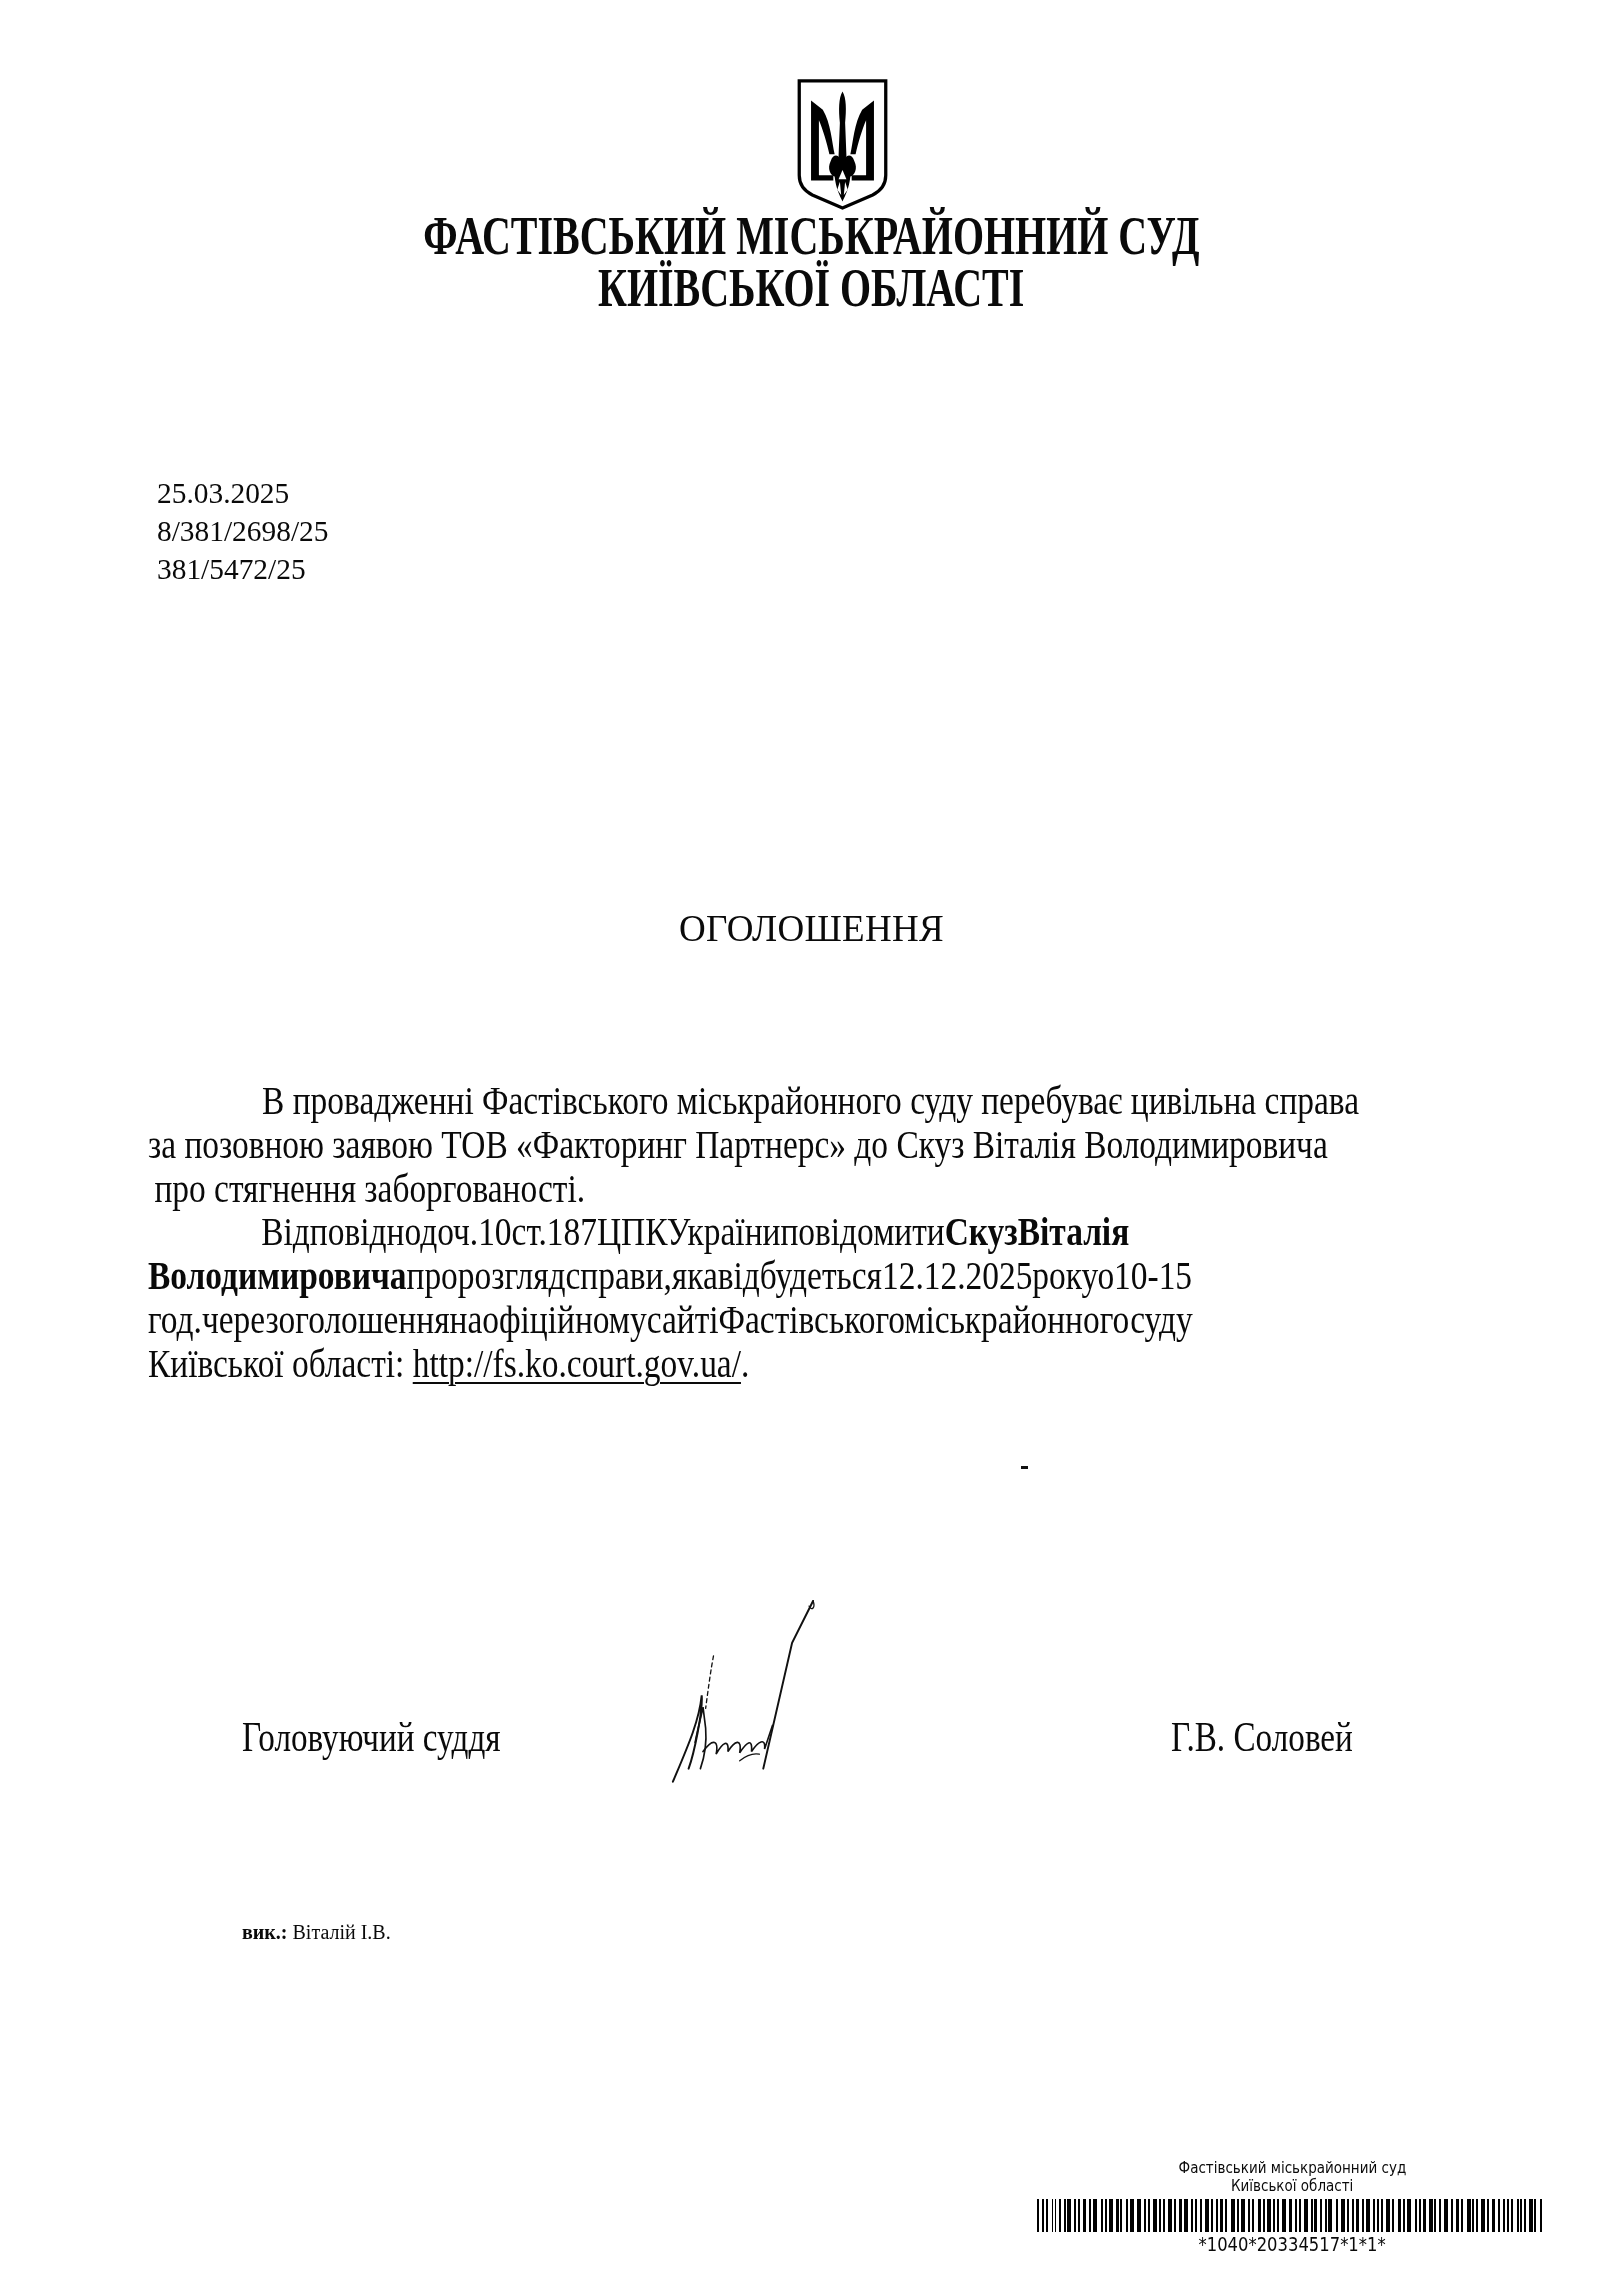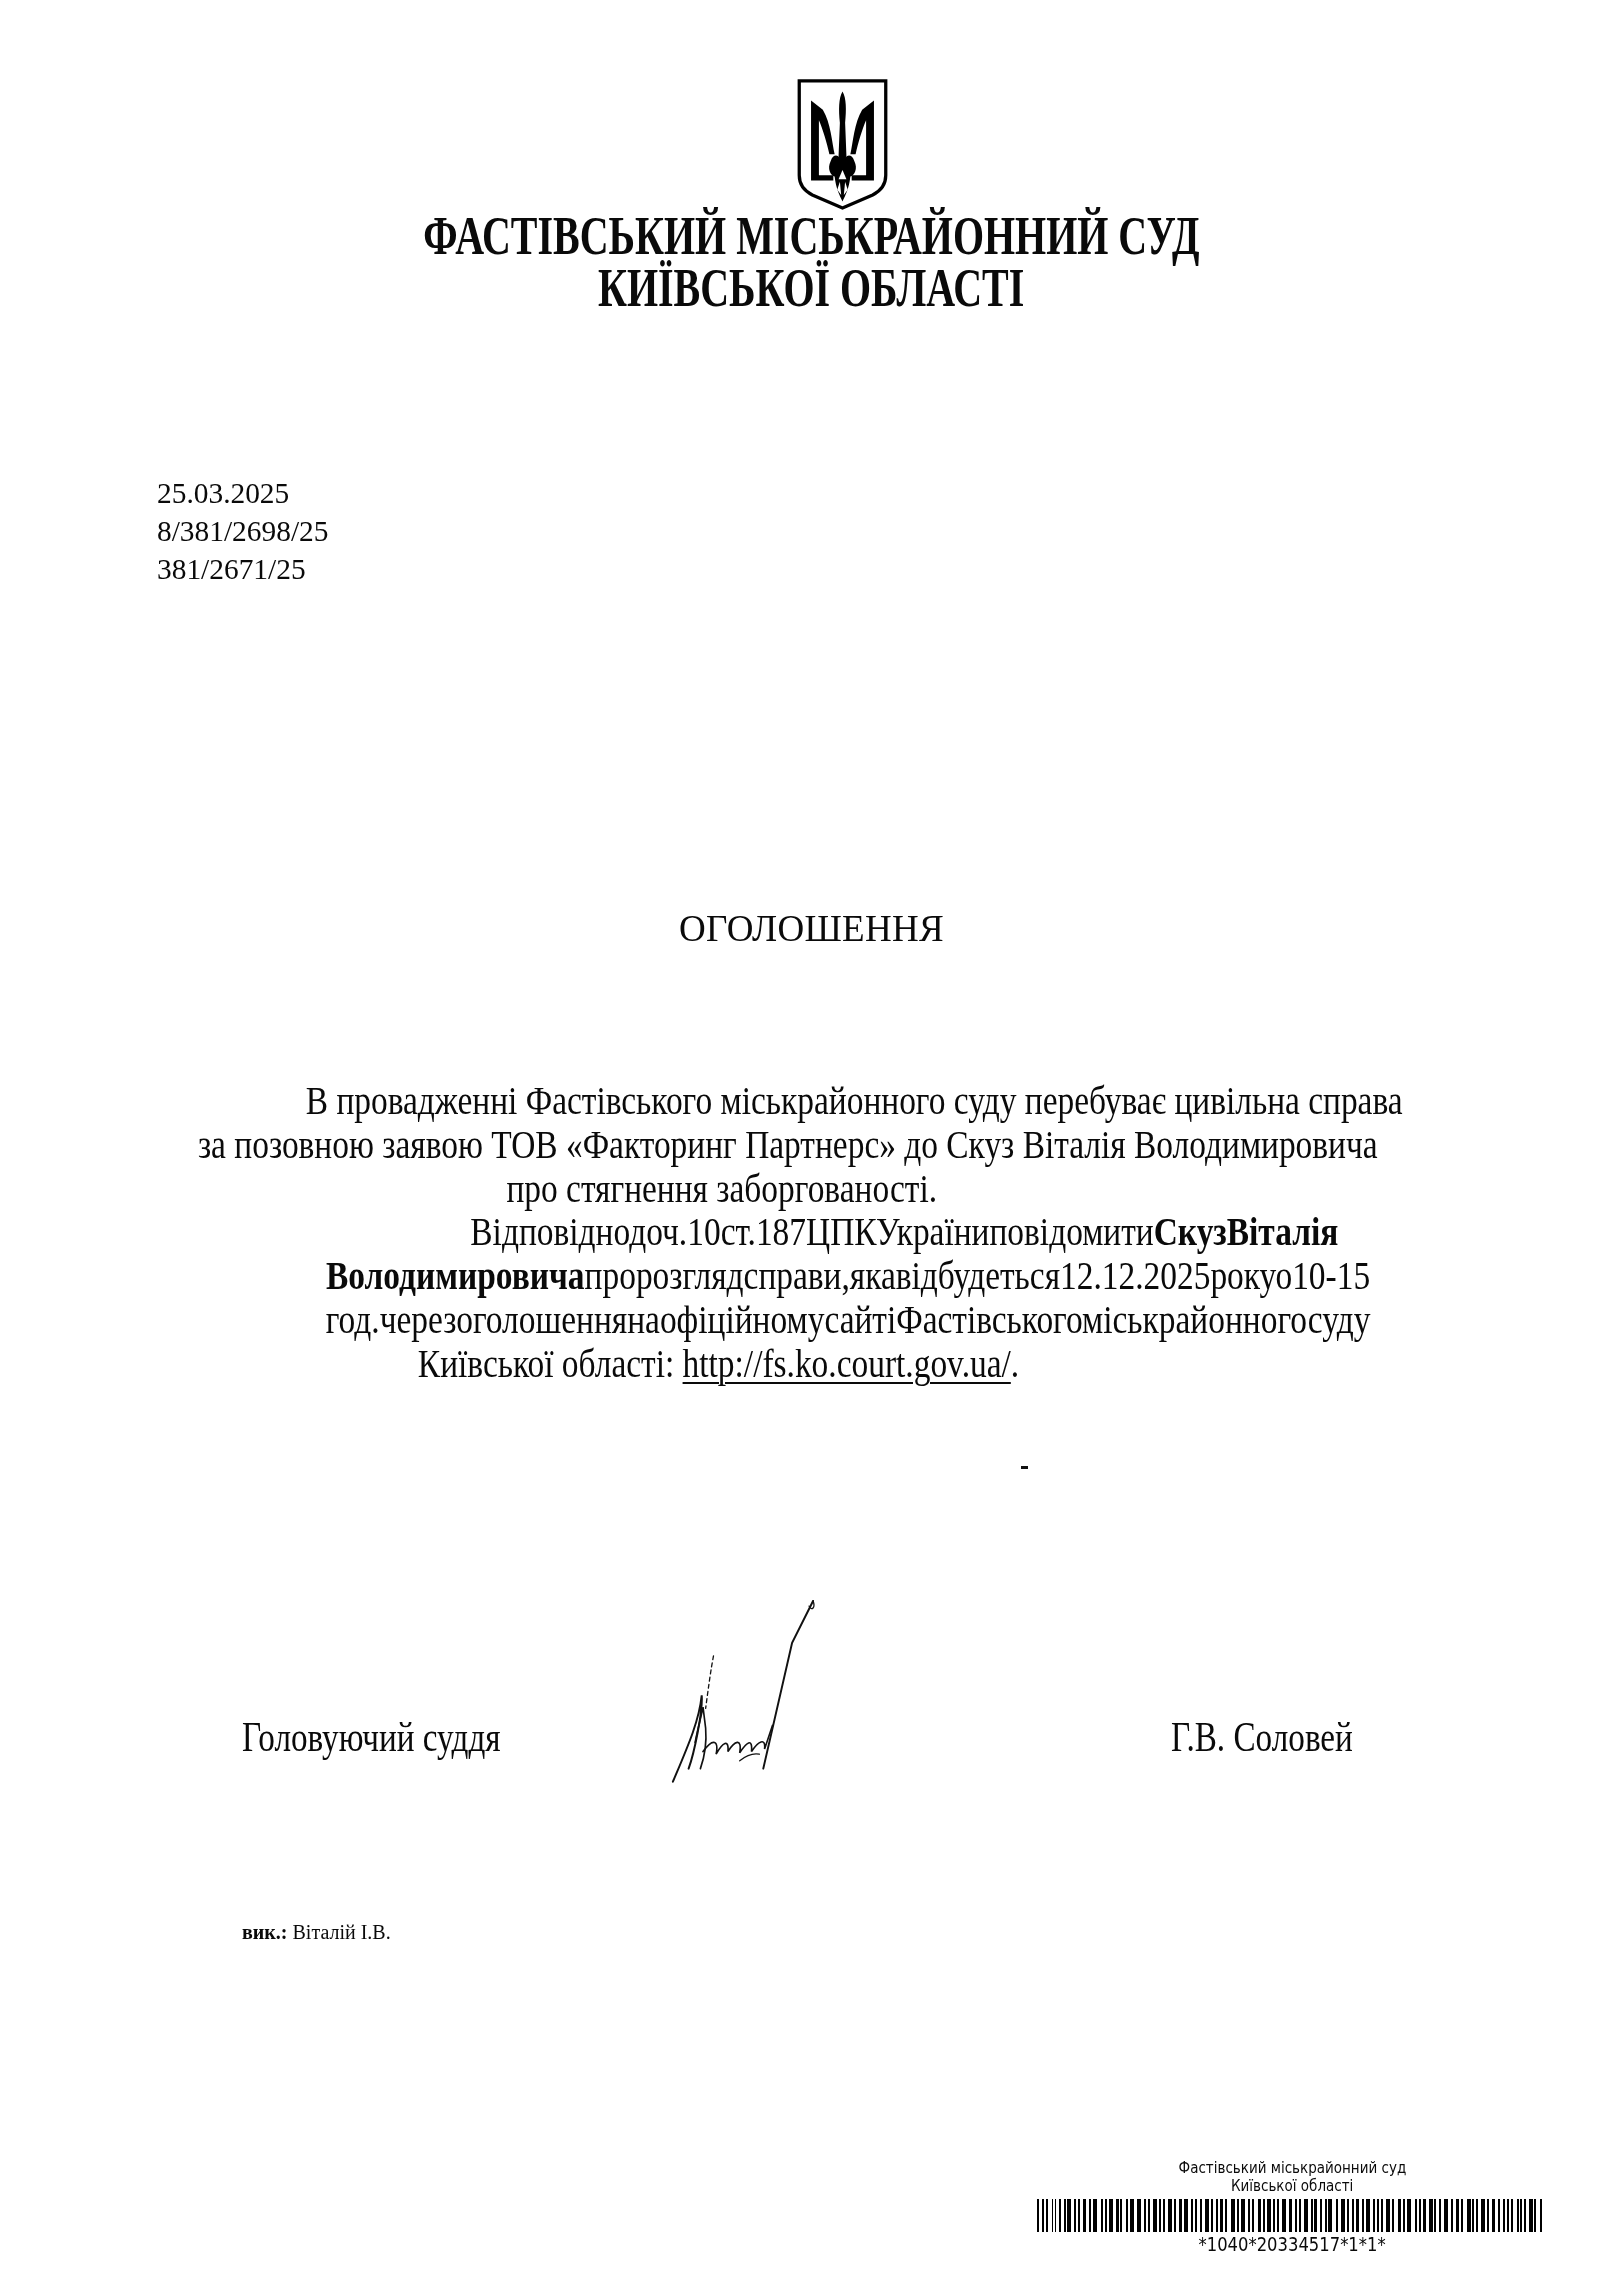--- a/index.html
+++ b/index.html
@@ -74,7 +74,7 @@
 <div class="abs reg">
   <div>25.03.2025</div>
   <div>8/381/2698/25</div>
-  <div>381/2671/25</div>
+  <div>381/5472/25</div>
 </div>
 
 <div class="abs recipient">

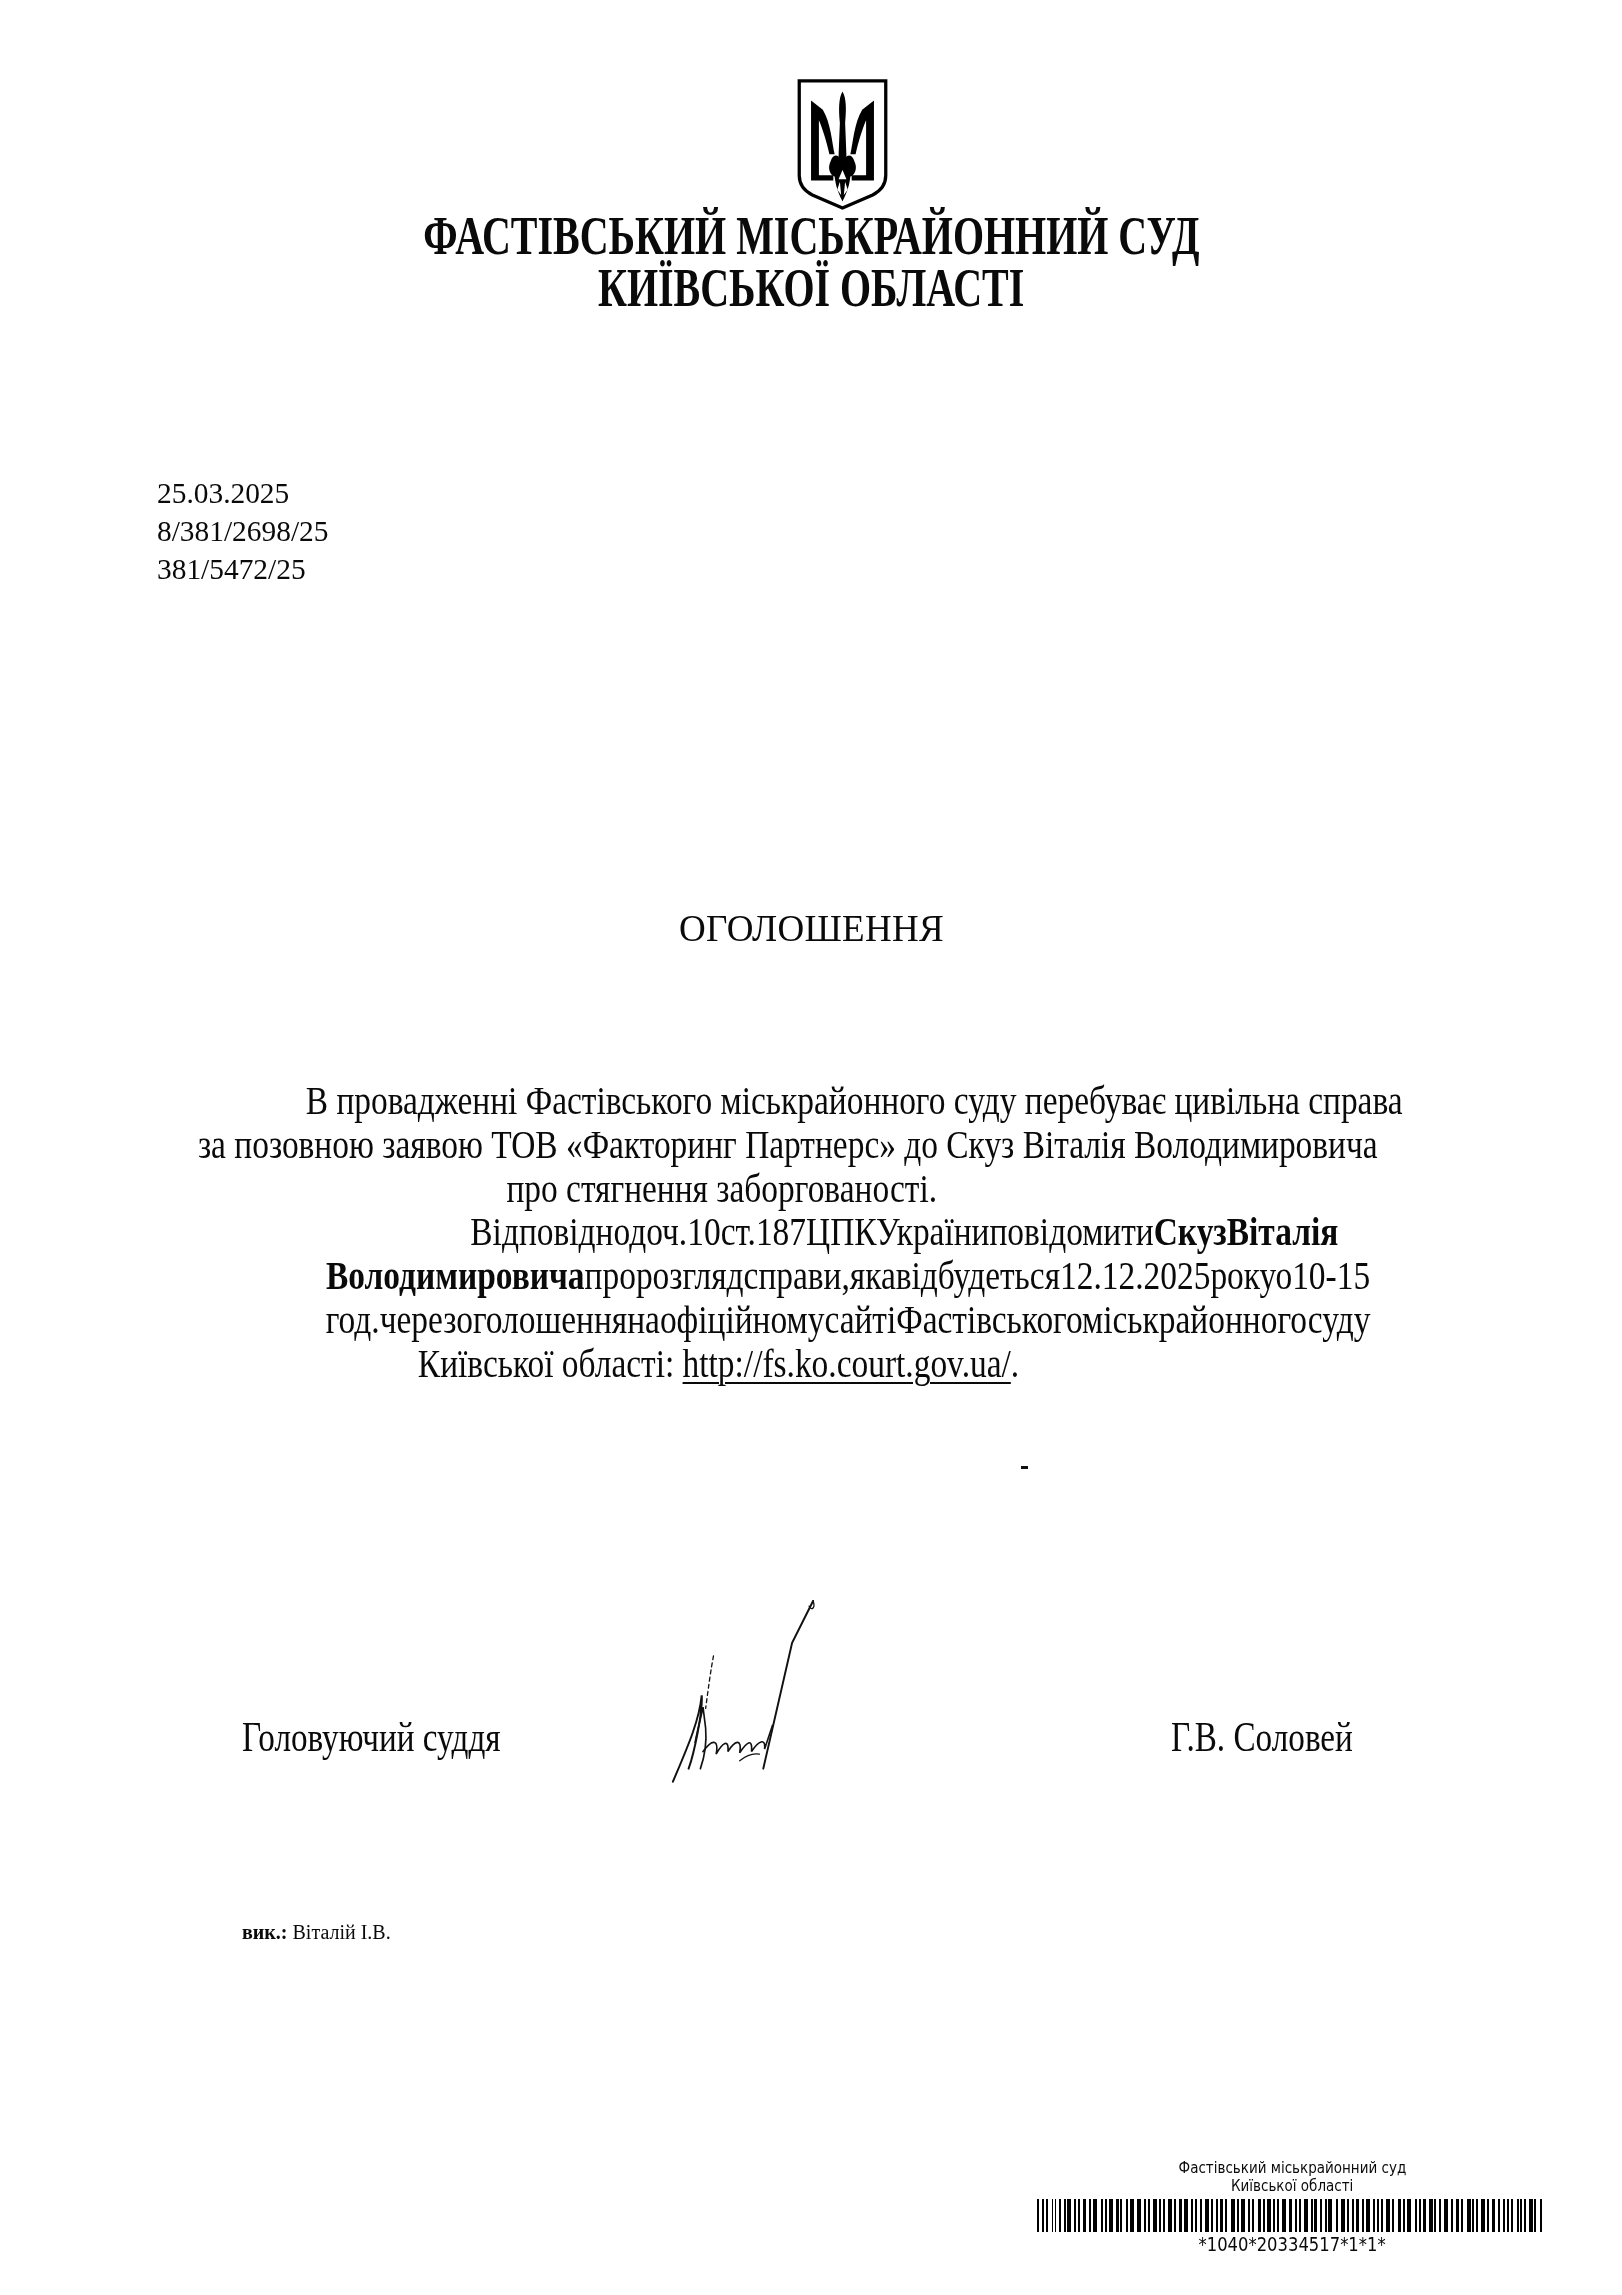--- a/index.html
+++ b/index.html
@@ -18,7 +18,7 @@
   .recipient div span { display:inline-block; transform:scaleX(0.82); transform-origin:left; }
   .recipient .r2 { padding-left:11px; }
   .heading { left:0; width:1623px; top:908px; text-align:center; font-size:37px; line-height:42px; letter-spacing:0.3px; }
-  .body { left:148px; width:1400px; top:1078px; font-size:41px; line-height:44px;text-align:center; }
+  .body { left:148px; width:1400px; top:1078px; font-size:41px; line-height:44px; }
   .p1 .line, .p2 .line { display:block; white-space:nowrap; transform:scaleX(0.815); transform-origin:left; }
   .just { display:flex; justify-content:space-between; }
   .line.ind { padding-left:140px; }

